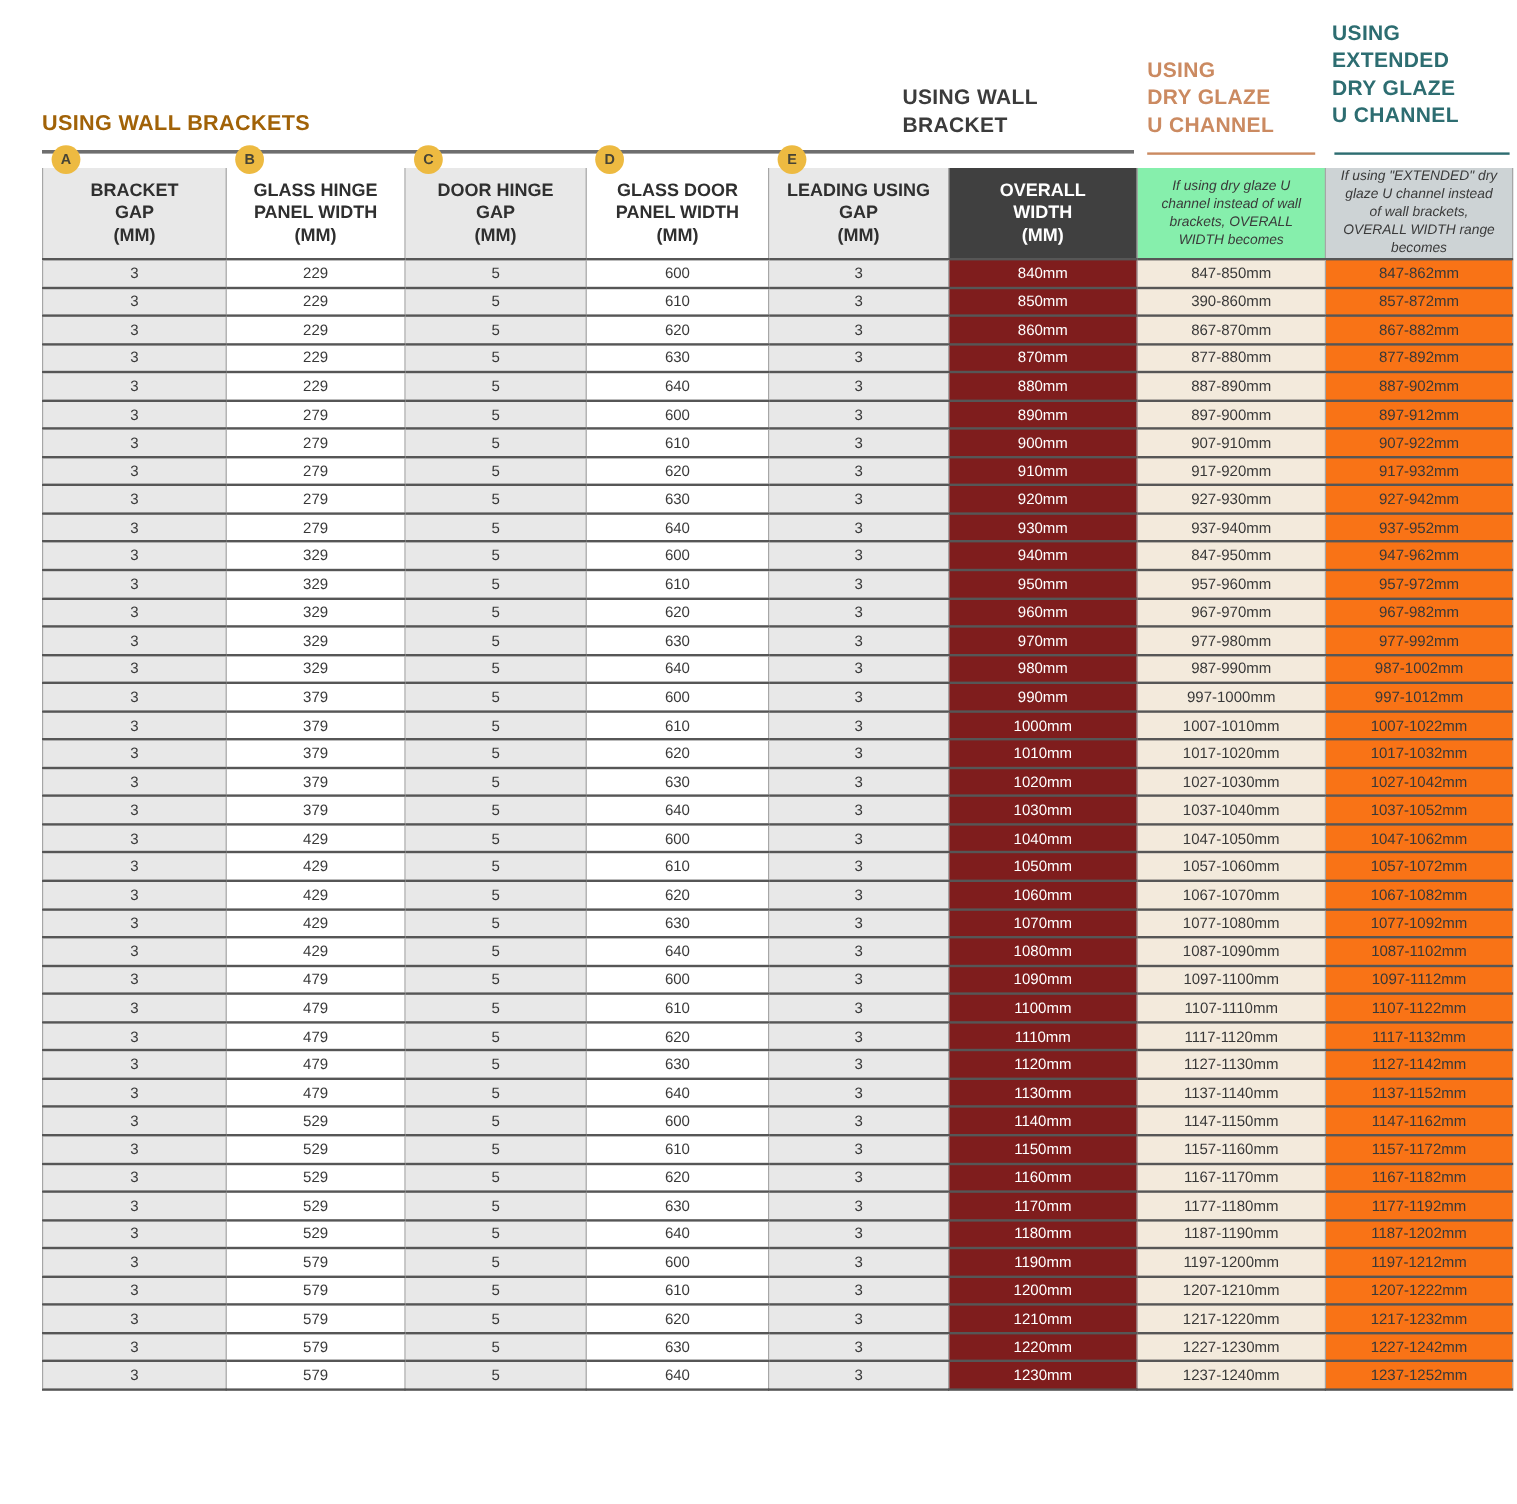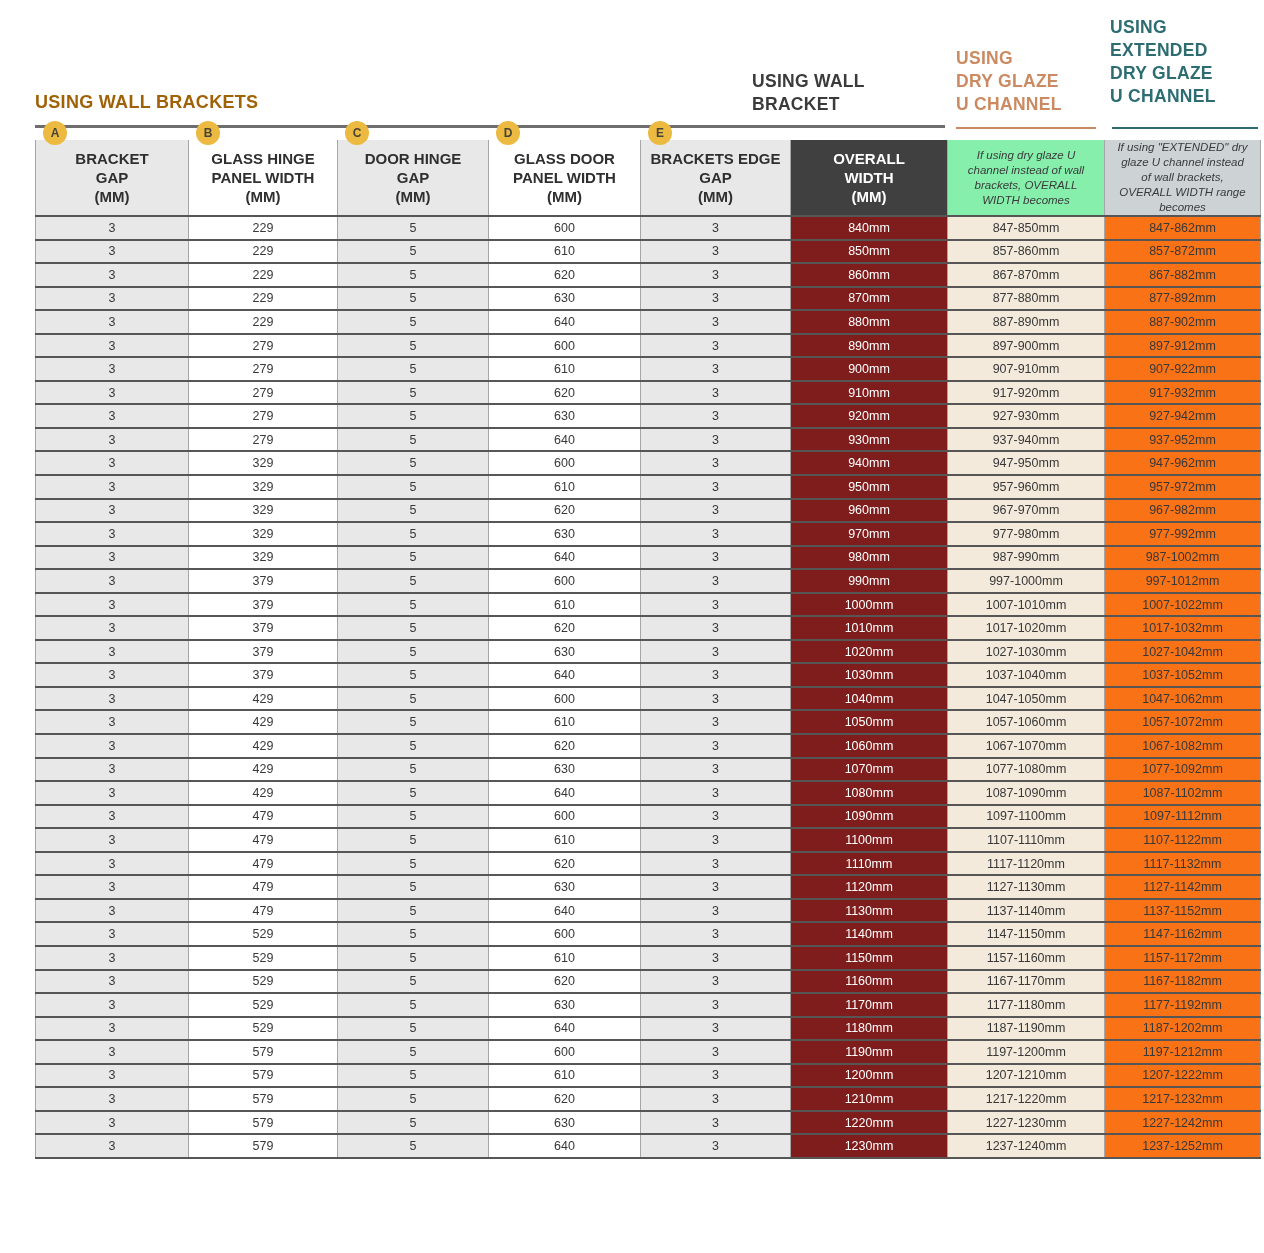--- a/index.html
+++ b/index.html
@@ -109,7 +109,7 @@
             <div>(MM)</div>
           </th>
           <th class="c-gray">
-            <div>BRACKETS EDGE</div>
+            <div>LEADING USING</div>
             <div>GAP</div>
             <div>(MM)</div>
           </th>

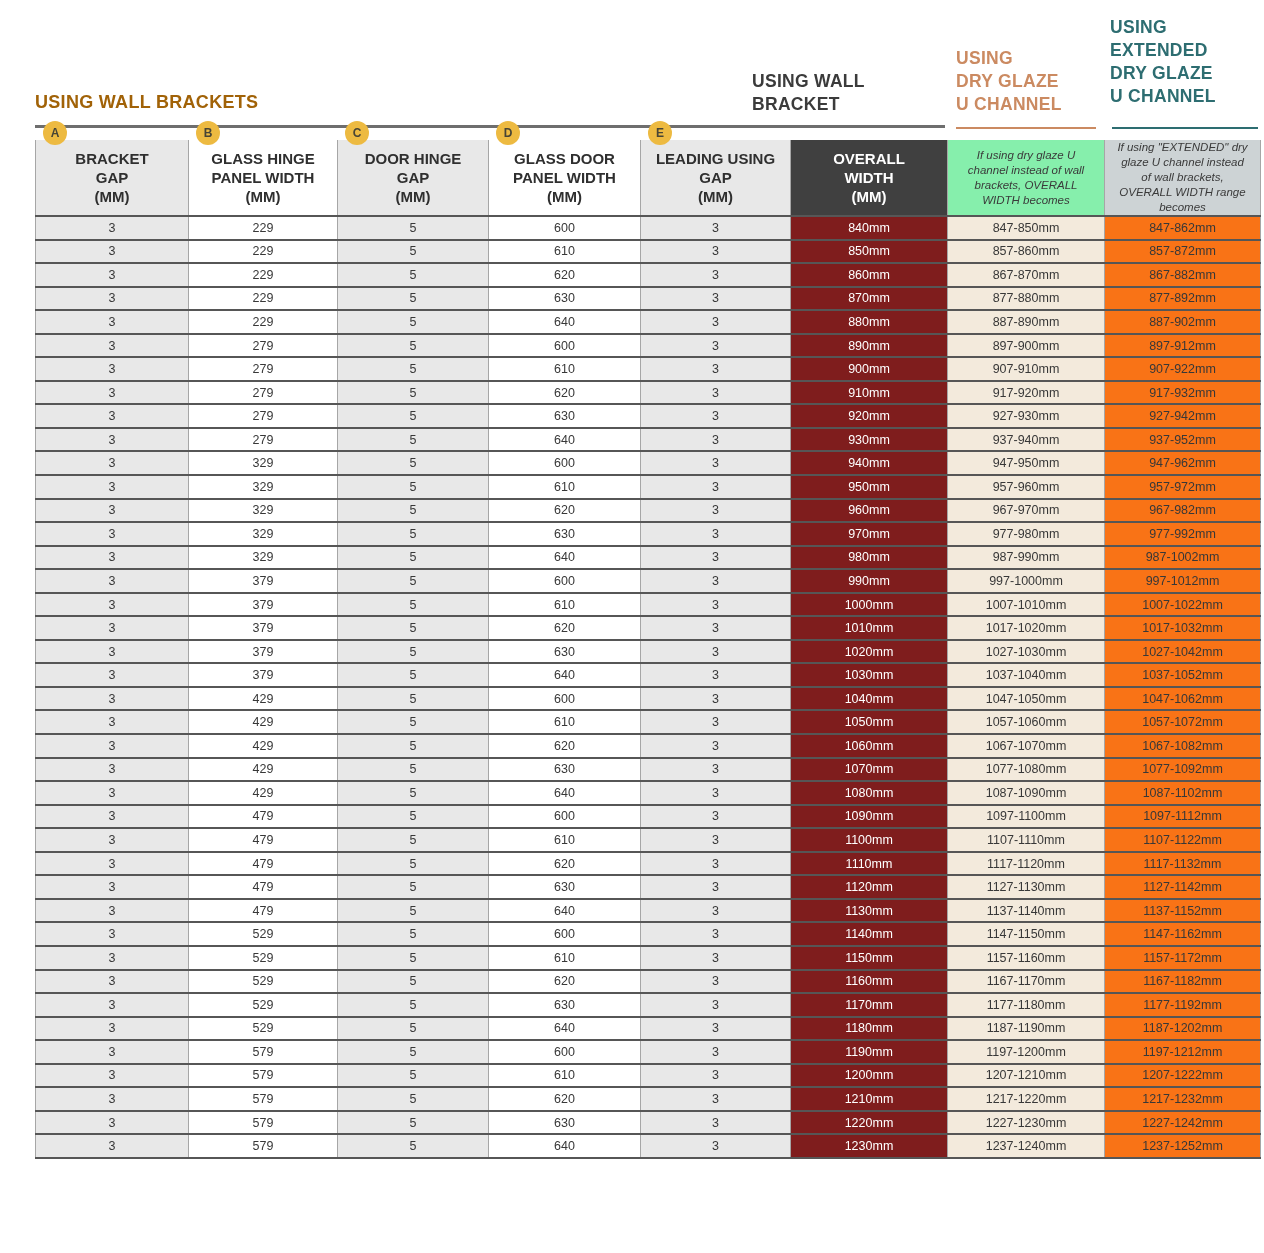--- a/index.html
+++ b/index.html
@@ -140,7 +140,7 @@
           <td class="c-white">610</td>
           <td class="c-gray">3</td>
           <td class="c-dark">850mm</td>
-          <td class="c-cream">857-860mm</td>
+          <td class="c-cream">390-860mm</td>
           <td class="c-blue">857-872mm</td>
         </tr>
         <tr>

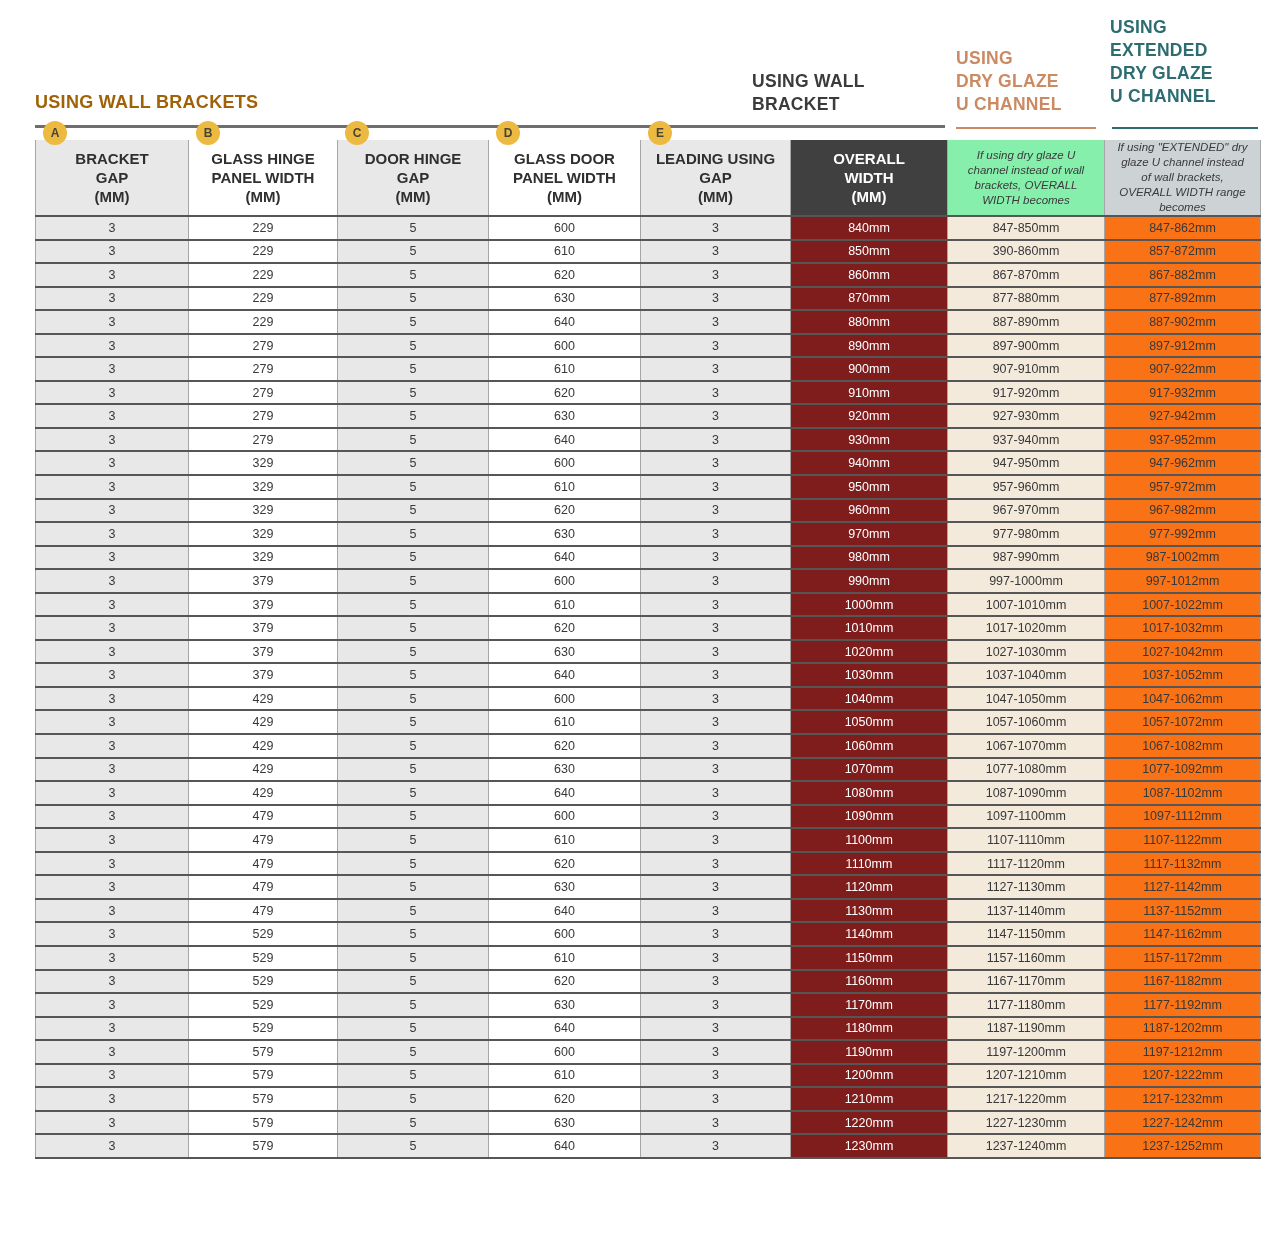--- a/index.html
+++ b/index.html
@@ -230,7 +230,7 @@
           <td class="c-white">600</td>
           <td class="c-gray">3</td>
           <td class="c-dark">940mm</td>
-          <td class="c-cream">947-950mm</td>
+          <td class="c-cream">847-950mm</td>
           <td class="c-blue">947-962mm</td>
         </tr>
         <tr>

